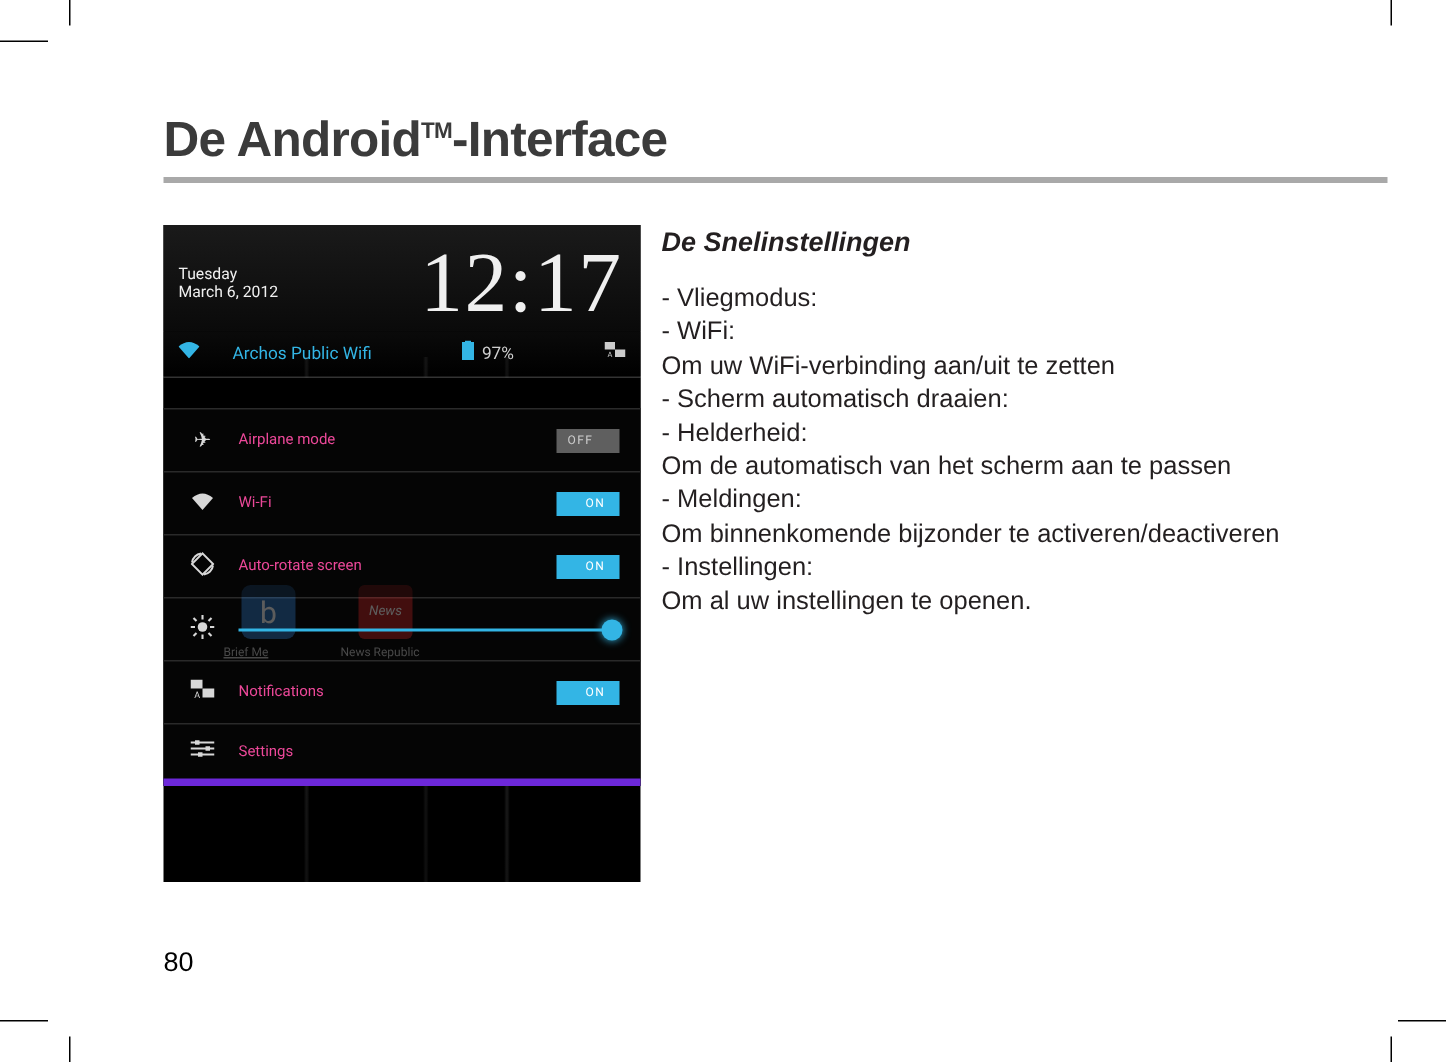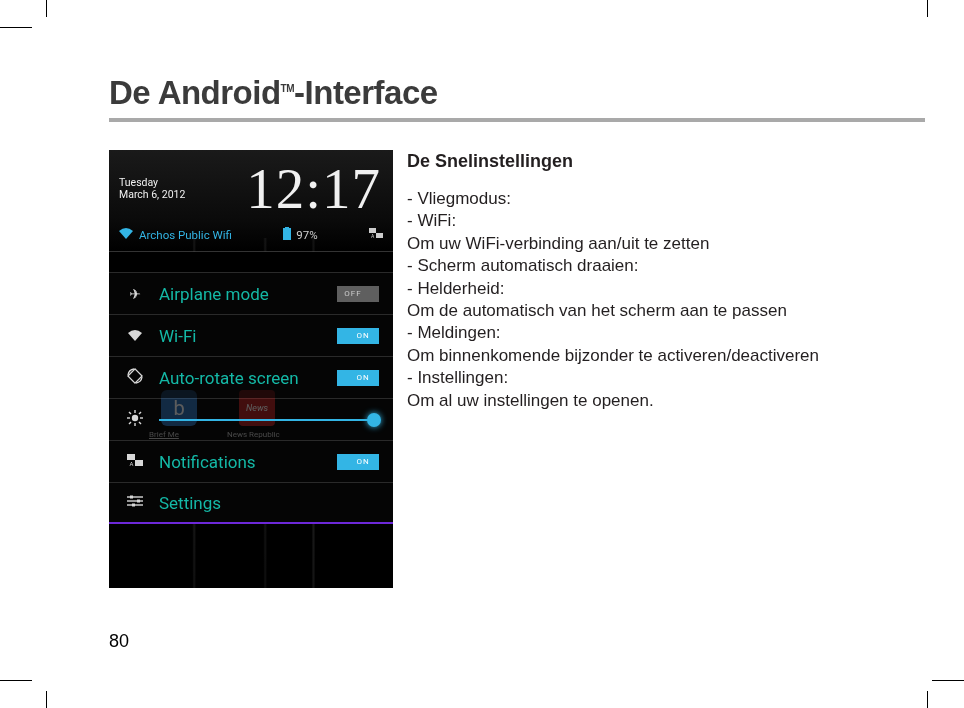--- a/index.html
+++ b/index.html
@@ -32,7 +32,7 @@
     margin: 46px 0 6px 62px;
     letter-spacing: -0.5px;
   }
-  .title .tm { font-size: 10px; vertical-align: super; font-weight:700; }
+  .title .tm { font-size: 15px; vertical-align: super; font-weight:700; }
   .hr {
     height: 4px; background: #a9a9a9;
     margin-left: 62px; width: 816px;

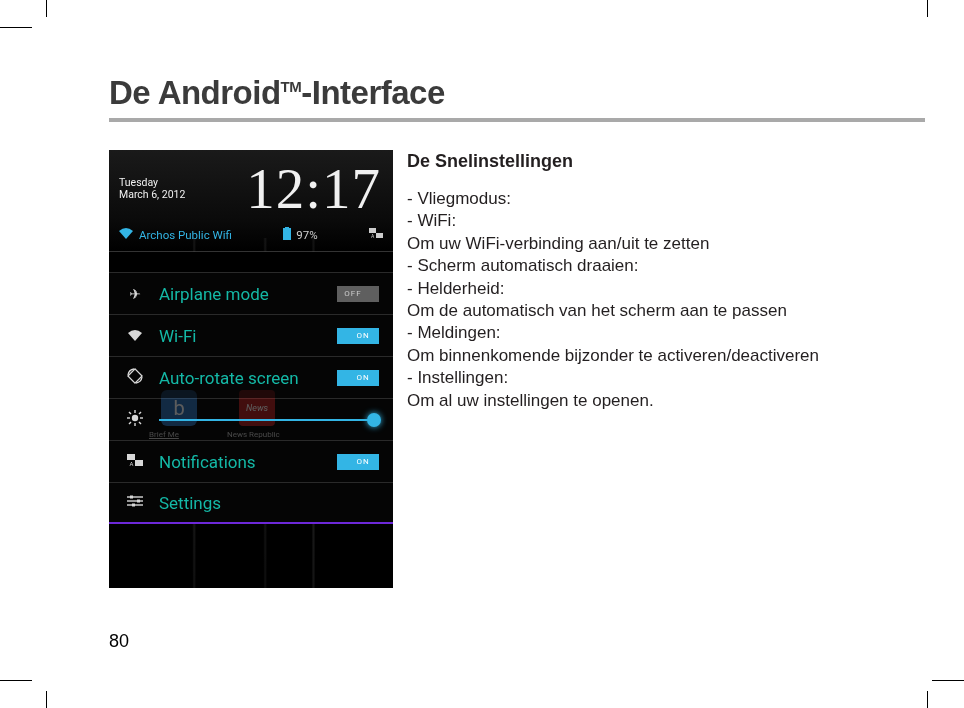--- a/index.html
+++ b/index.html
@@ -118,7 +118,7 @@
     line-height: 1.32;
     color: #231f20;
   }
-  .sec-title { font-weight:700; margin-bottom:14px; font-size:18px;}
+  .sec-title { font-weight:700; margin-bottom:14px; font-size:18px;font-style:italic;}
   .item-lead { font-weight:400; }
   .dash { font-weight:400; }
   .para { margin:0; text-align:justify;}

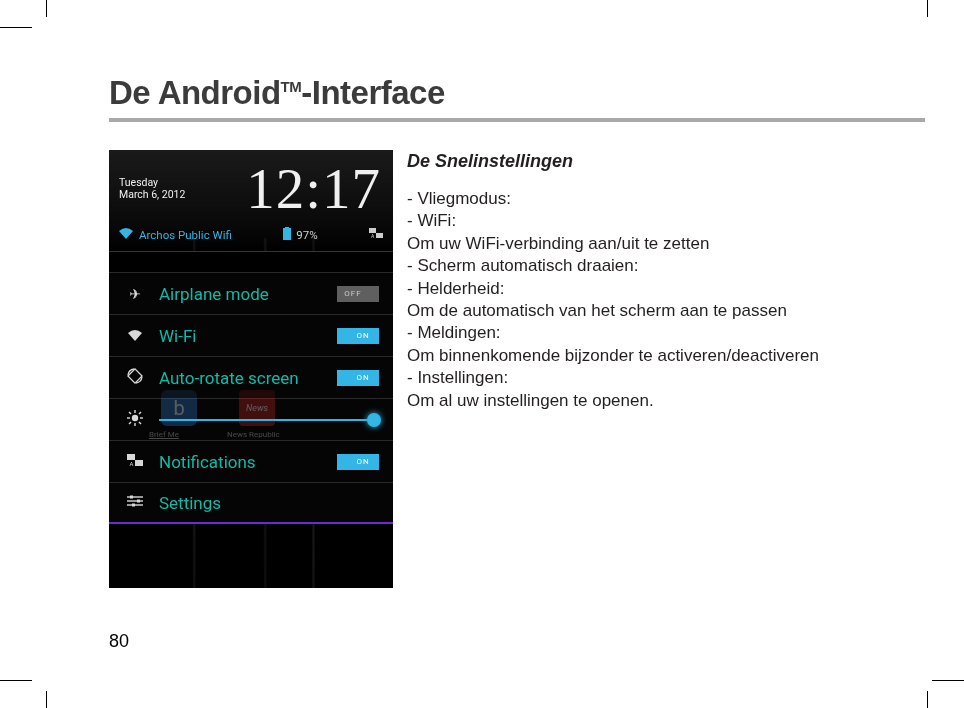--- a/index.html
+++ b/index.html
@@ -43,7 +43,7 @@
     gap: 14px;
   }
   .screenshot {
-    width: 284px; height: 438px;
+    width: 318px; height: 438px;
     background: #000;
     flex-shrink: 0;
     color: #f0f0f0;

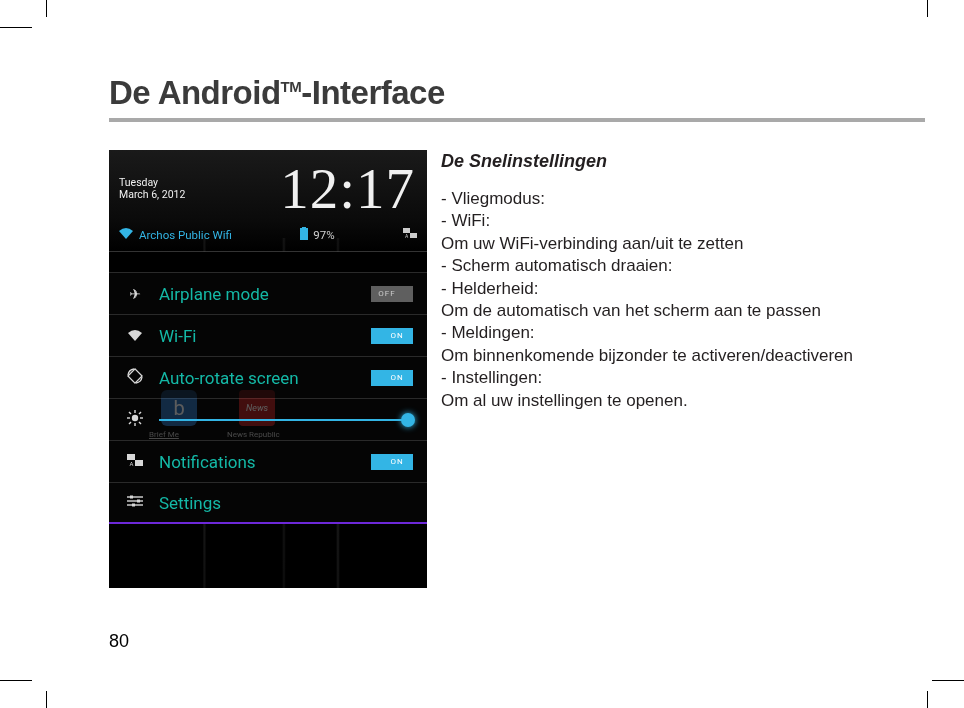--- a/index.html
+++ b/index.html
@@ -63,7 +63,7 @@
     background: linear-gradient(#0a0a0a,#000);
     border-bottom: 1px solid #333;
   }
-  .shot-wifi { display:flex; align-items:center; gap:6px; font-size:11.5px; color:#33b5e5;text-align:center; }
+  .shot-wifi { display:flex; align-items:center; gap:22px; font-size:11.5px; color:#33b5e5;text-align:center; }
   .shot-batt { display:flex; align-items:center; gap:5px; font-size:11.5px; color:#d0d0d0; }
   .shot-notif-icon { font-size:11px; color:#d0d0d0; }
   .qs-list {

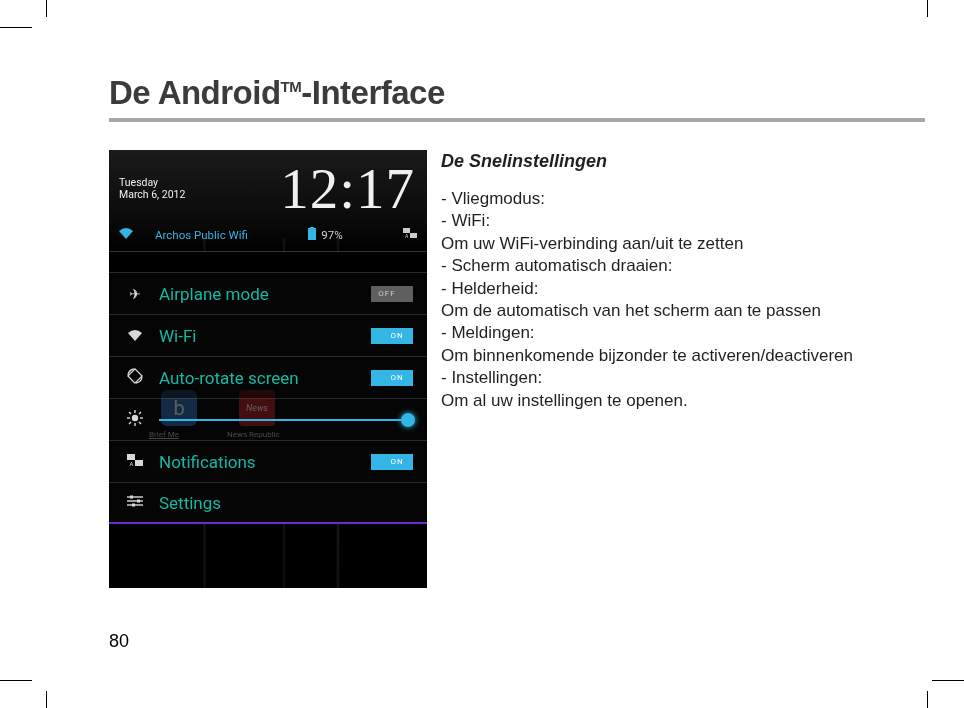--- a/index.html
+++ b/index.html
@@ -81,7 +81,7 @@
   }
   .qs-row:last-child { border-bottom:2px solid #6d28d9; }
   .qs-icon { width: 24px; font-size:14px; color:#d8d8d8; text-align:center; }
-  .qs-label { flex:1; font-size:17px; padding-left:12px; color:#14b8a6; }
+  .qs-label { flex:1; font-size:10px; padding-left:12px; color:#ec4899; }
   .toggle {
     width:42px; height:16px;
     display:flex; align-items:center; justify-content:center;

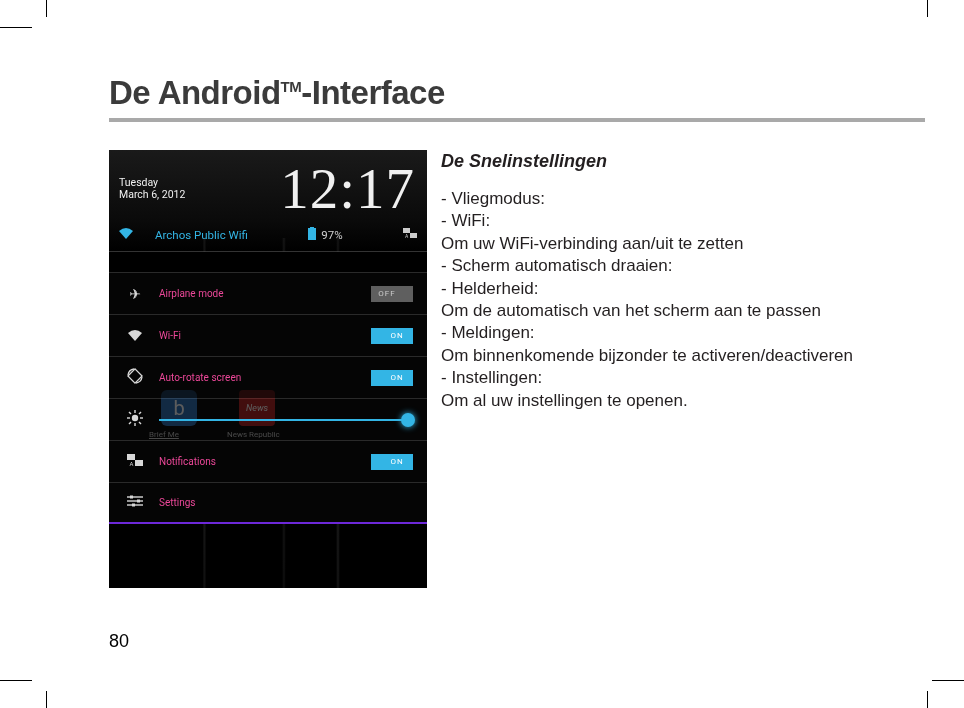--- a/index.html
+++ b/index.html
@@ -79,7 +79,7 @@
     background: rgba(10,10,10,0.55);
     position:relative;
   }
-  .qs-row:last-child { border-bottom:2px solid #6d28d9; }
+  .qs-row:last-child { border-bottom:5px solid #6d28d9; }
   .qs-icon { width: 24px; font-size:14px; color:#d8d8d8; text-align:center; }
   .qs-label { flex:1; font-size:10px; padding-left:12px; color:#ec4899; }
   .toggle {

